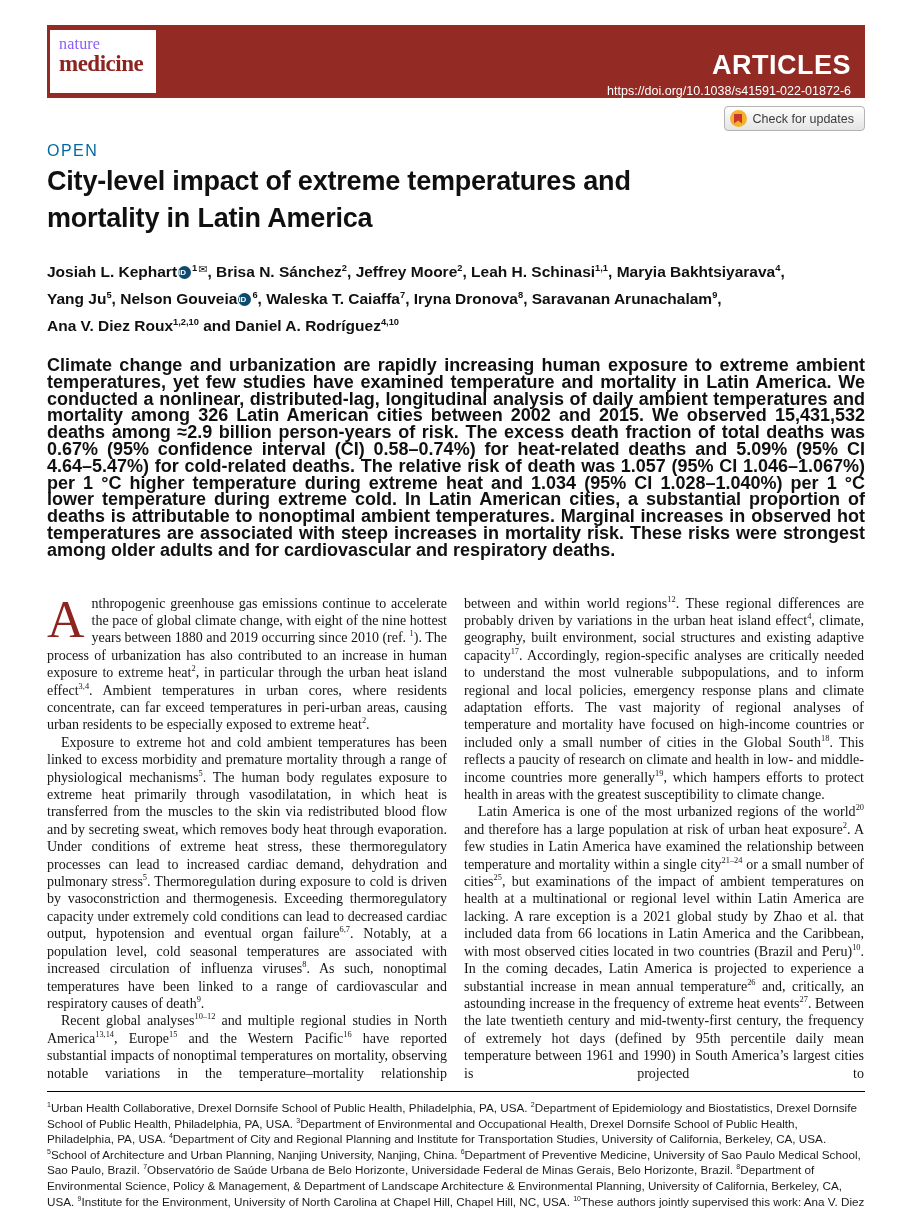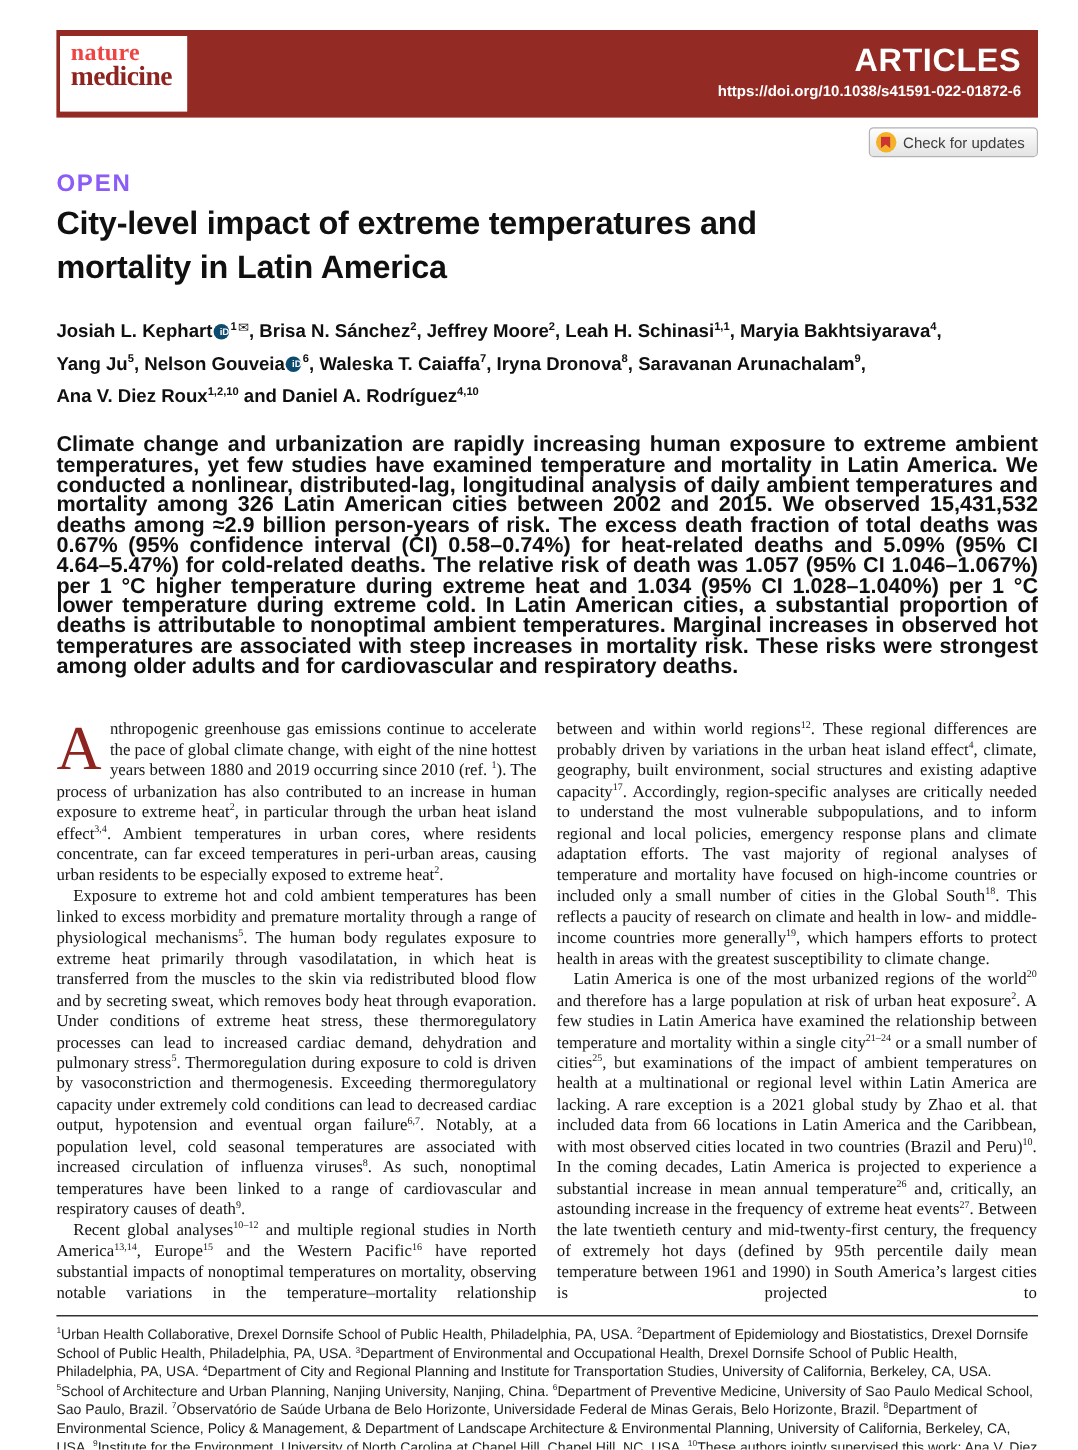--- a/index.html
+++ b/index.html
@@ -10,7 +10,7 @@
   
   .banner { position:relative; height:73px; background:#932b24; }
   .logo-box { position:absolute; left:3px; top:5px; width:106px; height:63px; background:#fff; padding:7px 0 0 9px; }
-  .brand1 { font-family:"Liberation Serif",serif; font-weight:bold; color:#ef4444; font-size:20px; line-height:14px; letter-spacing:0.2px; }
+  .brand1 { font-family:"Liberation Serif",serif; font-weight:normal; color:#8b5cf6; font-size:16px; line-height:14px; letter-spacing:0.2px; }
   .brand2 { font-family:"Liberation Serif",serif; font-weight:bold; color:#8e2420; font-size:23px; line-height:30px; margin-top:-2px; letter-spacing:-0.5px; }
   .banner-right { position:absolute; right:14px; top:10px; text-align:right; color:#fff; }
   .articles { font-size:27px; font-weight:bold; letter-spacing:0.5px; line-height:30px; }

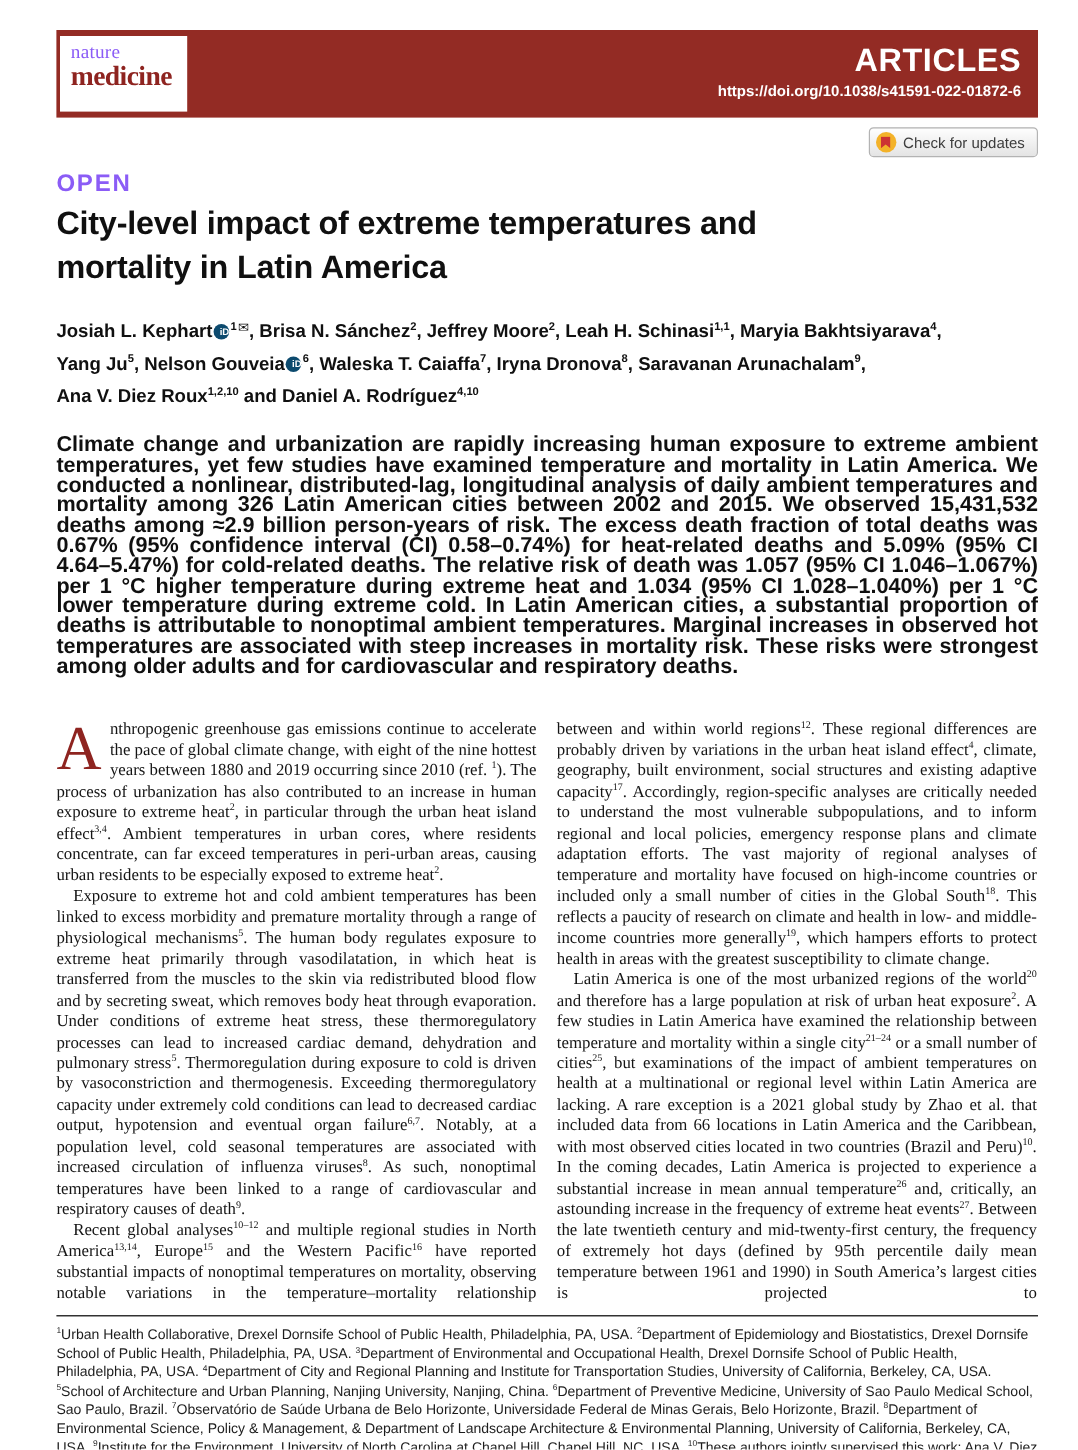--- a/index.html
+++ b/index.html
@@ -13,7 +13,7 @@
   .brand1 { font-family:"Liberation Serif",serif; font-weight:normal; color:#8b5cf6; font-size:16px; line-height:14px; letter-spacing:0.2px; }
   .brand2 { font-family:"Liberation Serif",serif; font-weight:bold; color:#8e2420; font-size:23px; line-height:30px; margin-top:-2px; letter-spacing:-0.5px; }
   .banner-right { position:absolute; right:14px; top:10px; text-align:right; color:#fff; }
-  .articles { font-size:27px; font-weight:bold; letter-spacing:0.5px; line-height:30px; }
+  .articles { font-size:27px; font-weight:bold; letter-spacing:0.5px; line-height:30px;margin-top:15px; }
   .doi { display:block; font-size:12.5px; font-weight:bold; color:#fff; text-decoration:none; margin-top:4px; }
 
   

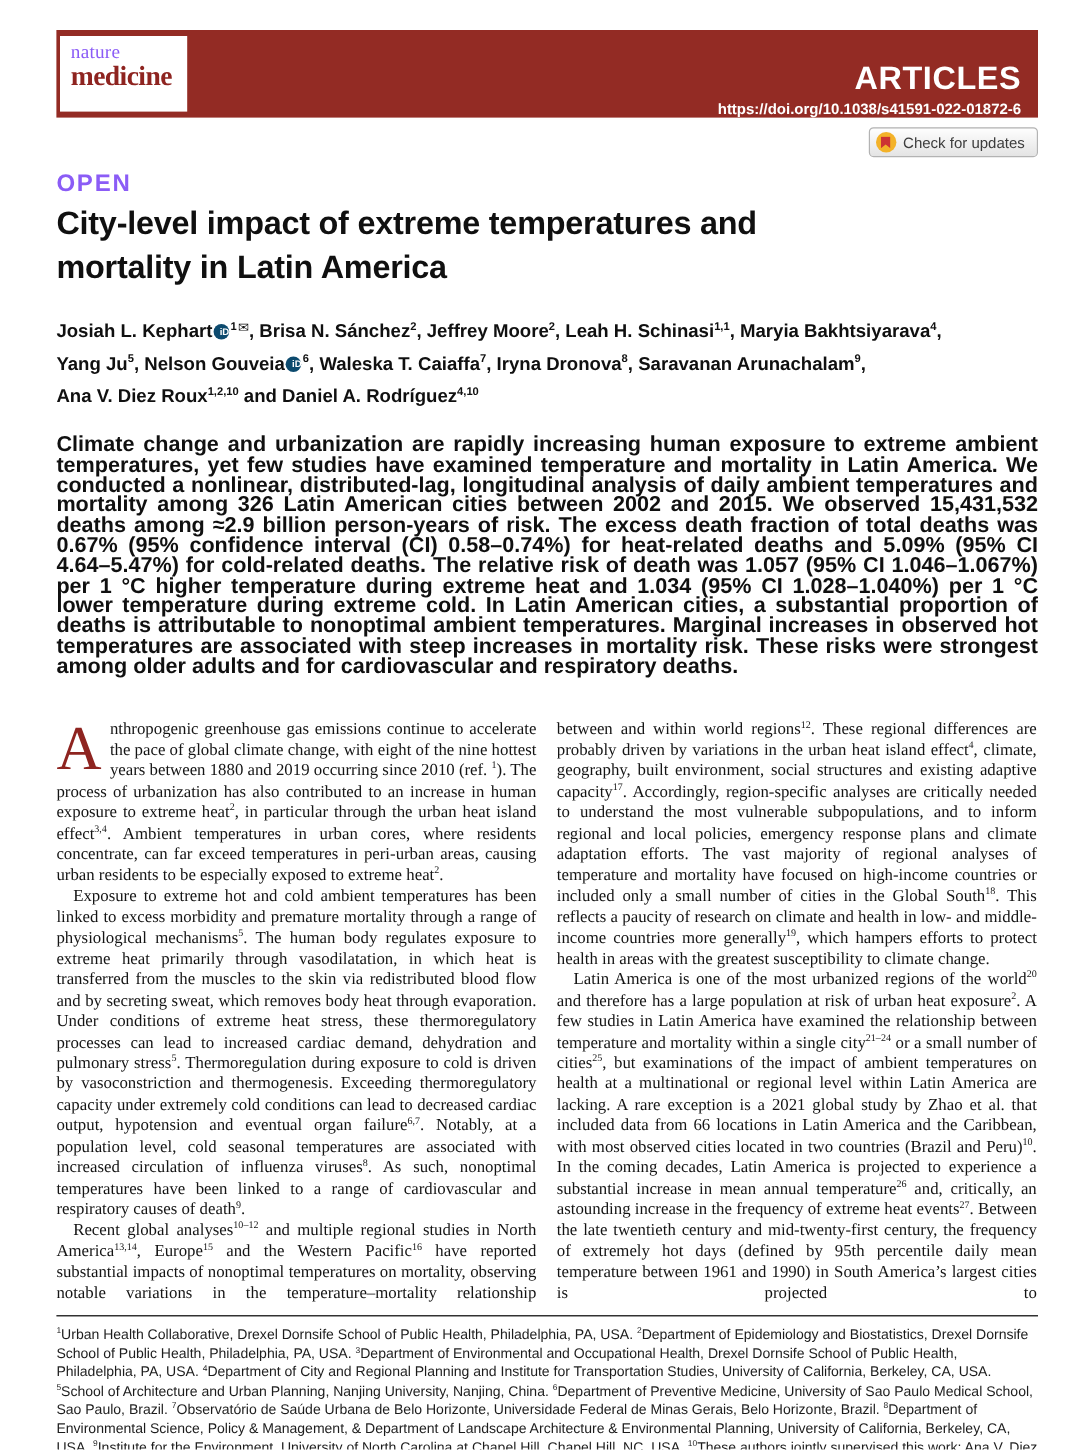--- a/index.html
+++ b/index.html
@@ -14,7 +14,7 @@
   .brand2 { font-family:"Liberation Serif",serif; font-weight:bold; color:#8e2420; font-size:23px; line-height:30px; margin-top:-2px; letter-spacing:-0.5px; }
   .banner-right { position:absolute; right:14px; top:10px; text-align:right; color:#fff; }
   .articles { font-size:27px; font-weight:bold; letter-spacing:0.5px; line-height:30px;margin-top:15px; }
-  .doi { display:block; font-size:12.5px; font-weight:bold; color:#fff; text-decoration:none; margin-top:4px; }
+  .doi { display:block; font-size:12.5px; font-weight:normal; color:#fff; text-decoration:none; margin-top:4px; }
 
   
   .badge-row { margin-top:8px; text-align:right; }

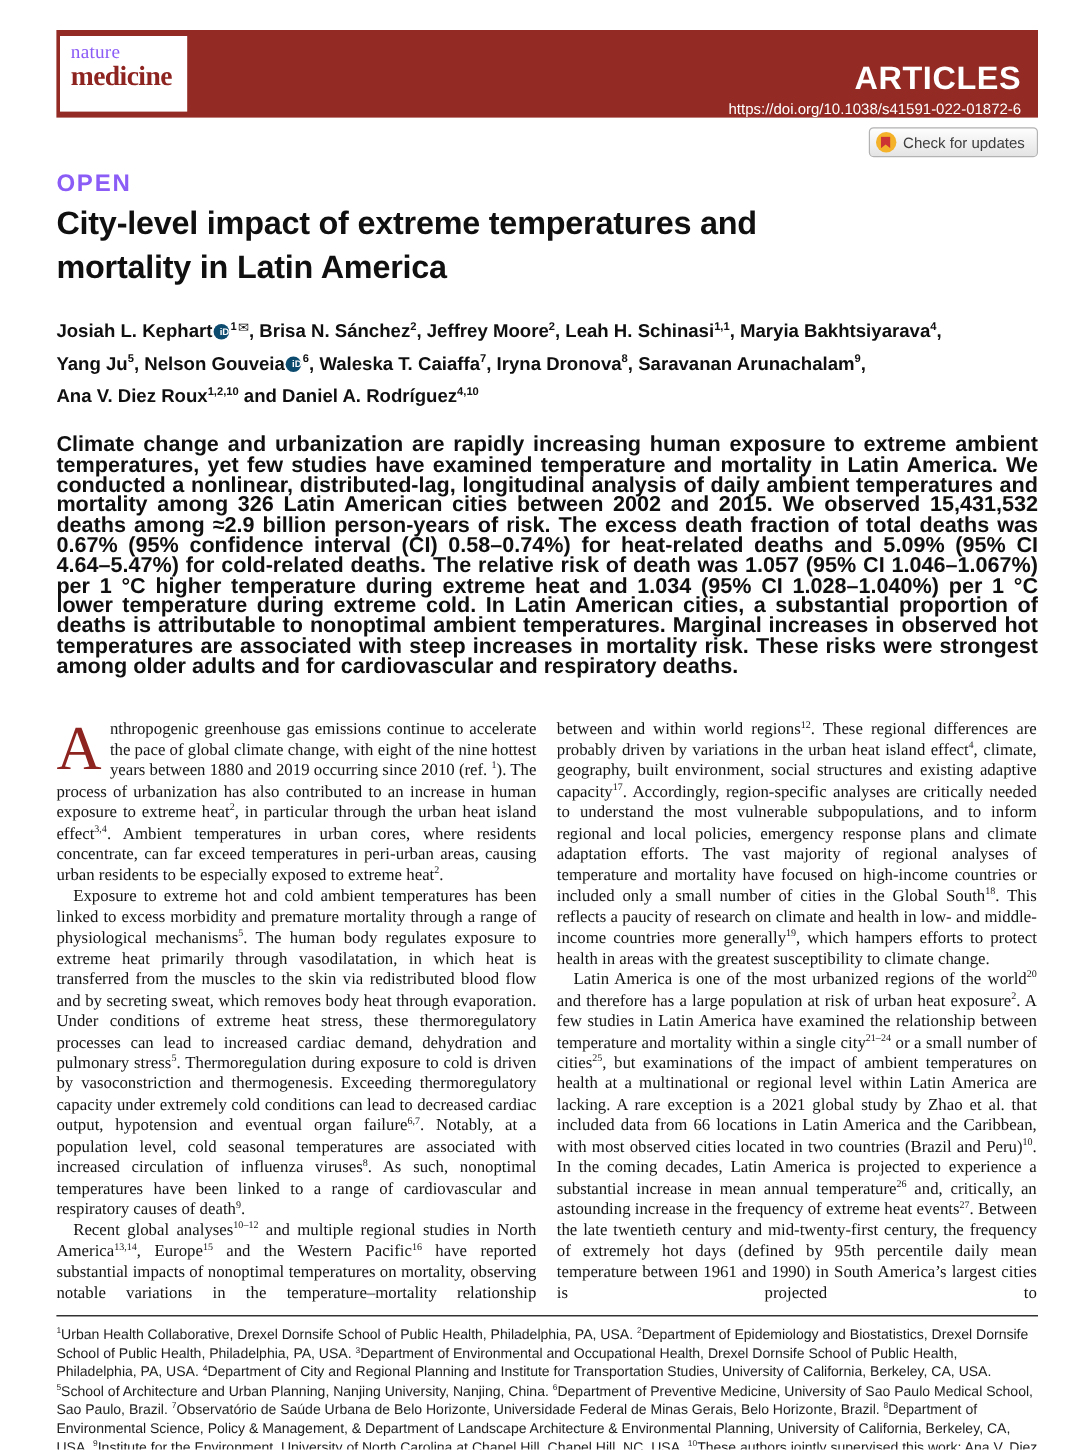--- a/index.html
+++ b/index.html
@@ -24,7 +24,7 @@
   .cm-book { width:8px; height:10px; background:#cc3333; clip-path:polygon(0 0,100% 0,100% 100%,50% 70%,0 100%); }
 
   
-  .open { margin-top:11px; color:#8b5cf6; font-size:20px; font-weight:bold; letter-spacing:1.5px; }
+  .open { margin-top:11px; color:#0369a1; font-size:16px; font-weight:normal; letter-spacing:1.5px; }
   .title { font-size:27px; font-weight:bold; line-height:37px; letter-spacing:-0.2px; margin-top:3px; color:#101010; }
   .authors { margin-top:19px; font-size:15.5px; font-weight:bold; line-height:27px; color:#101010; }
   sup { font-size:0.6em; vertical-align:super; line-height:0; }

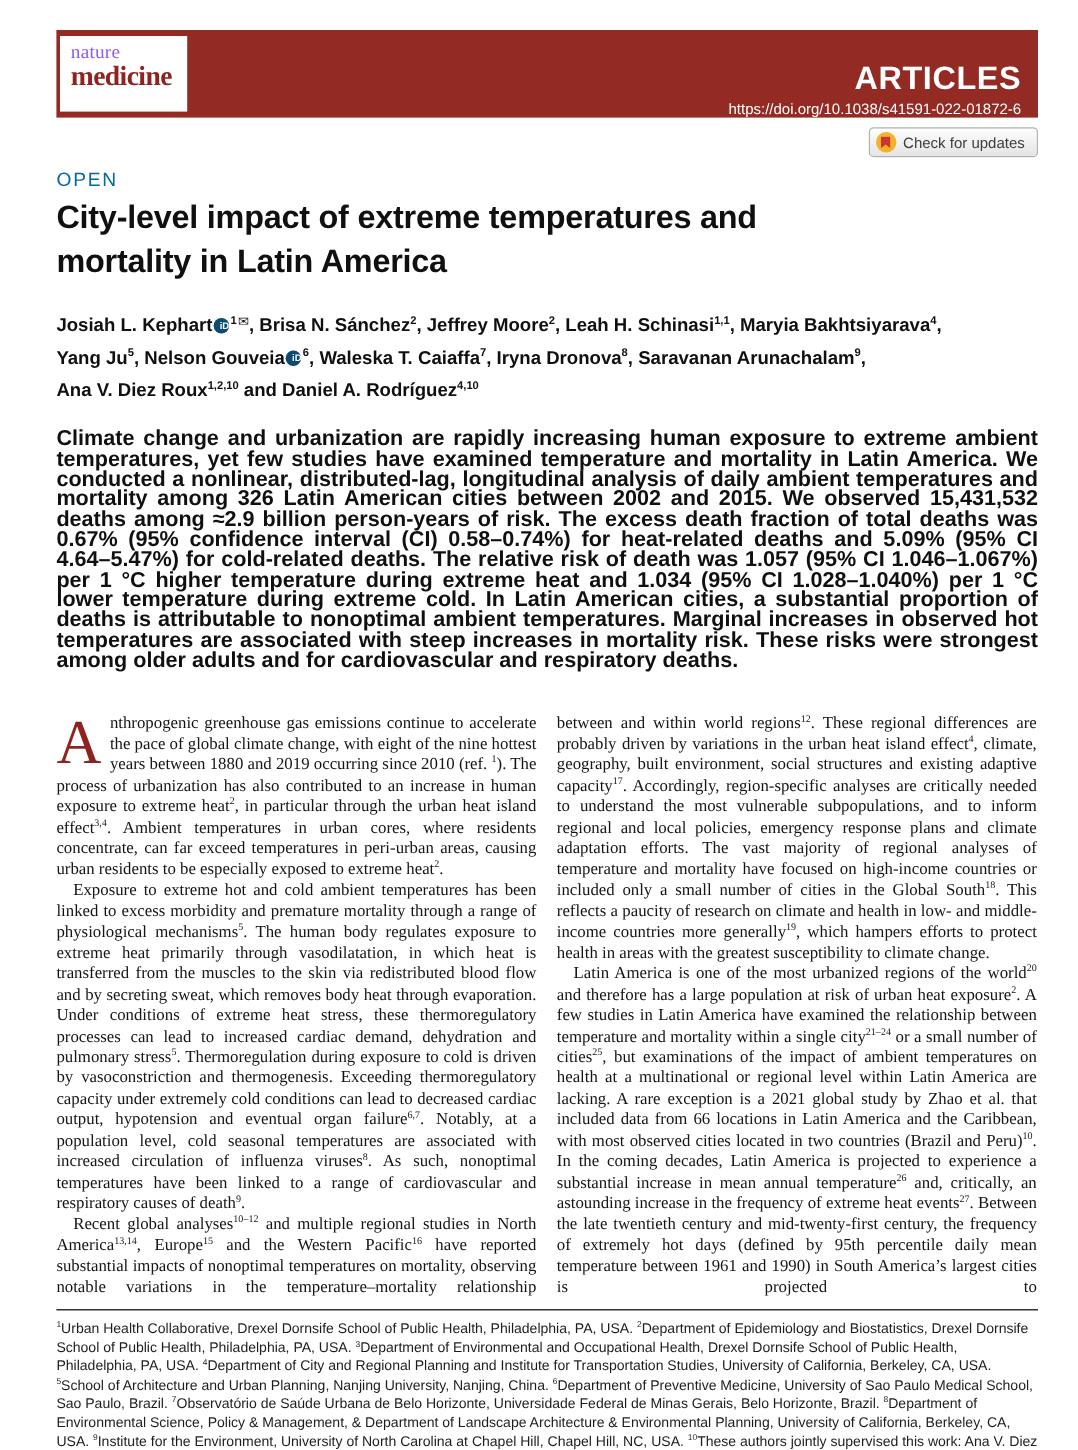--- a/index.html
+++ b/index.html
@@ -29,7 +29,7 @@
   .authors { margin-top:19px; font-size:15.5px; font-weight:bold; line-height:27px; color:#101010; }
   sup { font-size:0.6em; vertical-align:super; line-height:0; }
   .orcid-icon { display:inline-block; width:13px; height:13px; border-radius:50%; background:#0c4a6e; color:#fff;
-                font:bold 8px/13px "Liberation Sans",sans-serif; text-align:right; vertical-align:2px; margin:0 1px; }
+                font:bold 8px/13px "Liberation Sans",sans-serif; text-align:left; vertical-align:2px; margin:0 1px; }
   .envelope-icon { font-size:11px; font-weight:normal; vertical-align:4px; margin-left:1px; }
 
   

